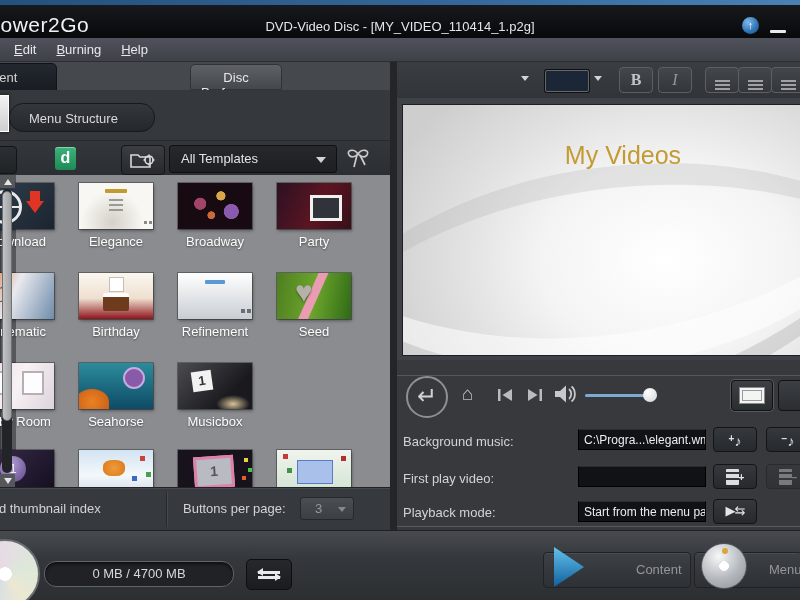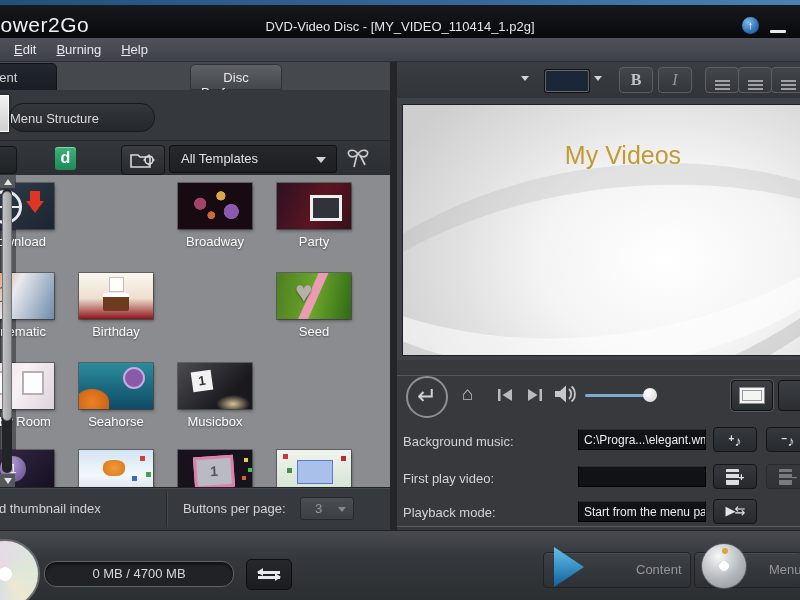--- a/index.html
+++ b/index.html
@@ -30,7 +30,7 @@
   
   .left-panel{left:0;top:90px;width:390px;height:440px;background:#35383c;overflow:hidden}
   .ms-icon{left:-16px;top:5px;width:23px;height:35px;background:linear-gradient(#f2f2f2,#cfcfcf);border:1px solid #ffffff;box-shadow:0 0 3px rgba(0,0,0,.6)}
-  .ms-btn{left:9px;top:13px;width:146px;height:29px;background:linear-gradient(#34373c,#24272b);border:1px solid #17191c;border-radius:14px;color:#d8d9db;font-size:13px;line-height:29px;box-sizing:border-box}
+  .ms-btn{left:9px;top:13px;width:146px;height:29px;background:linear-gradient(#34373c,#24272b);border:1px solid #17191c;border-radius:14px;color:#d8d9db;font-size:13px;line-height:29px;padding-left:19px;box-sizing:border-box}
   .tpl-toolbar{left:0;top:50px;width:390px;height:35px;background:linear-gradient(#33363a,#2b2e32);border-top:1px solid #27292c}
   .cut-btn{left:-18px;top:5px;width:33px;height:26px;background:linear-gradient(#2c2f33,#202326);border:1px solid #121416;border-radius:4px}
   .dz-btn{left:55px;top:6px;width:21px;height:23px;border-radius:3px;background:linear-gradient(#3cb37c,#1e8a55);color:#fff;font-weight:bold;font-size:16px;text-align:center;line-height:22px;box-shadow:inset 0 1px 0 rgba(255,255,255,.4)}

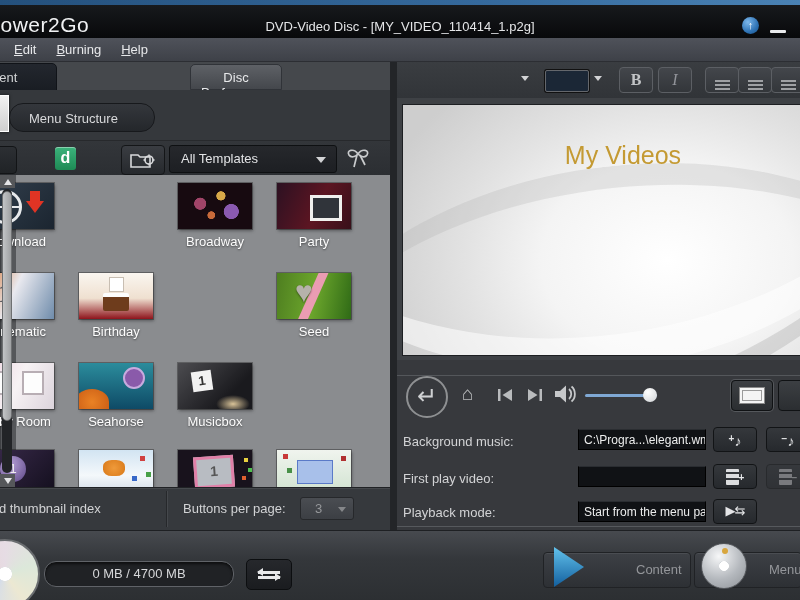--- a/index.html
+++ b/index.html
@@ -233,6 +233,14 @@
           </div>
         <div class="tlabel">Download</div>
       </div>
+      <div class="tpl-cell" style="left:64px;top:8px">
+        <div class="thumb t2">
+            <span class="gold"></span>
+            <span class="rows"></span>
+            <span class="dots"></span>
+          </div>
+        <div class="tlabel">Elegance</div>
+      </div>
       <div class="tpl-cell" style="left:163px;top:8px">
         <div class="thumb t3"></div>
         <div class="tlabel">Broadway</div>

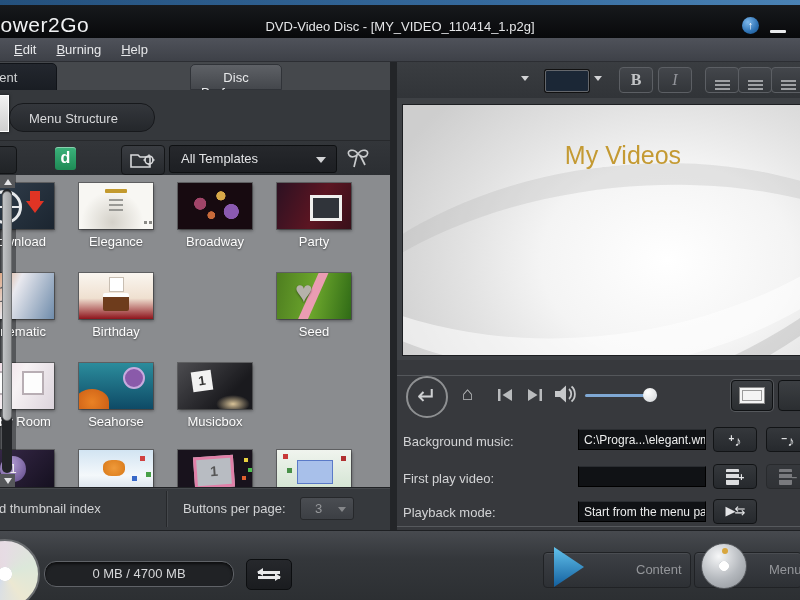--- a/index.html
+++ b/index.html
@@ -265,6 +265,13 @@
           </div>
         <div class="tlabel">Birthday</div>
       </div>
+      <div class="tpl-cell" style="left:163px;top:98px">
+        <div class="thumb t7">
+            <span class="blue"></span>
+            <span class="dots"></span>
+          </div>
+        <div class="tlabel">Refinement</div>
+      </div>
       <div class="tpl-cell" style="left:262px;top:98px">
         <div class="thumb t8">
             <span class="stripe"></span>

